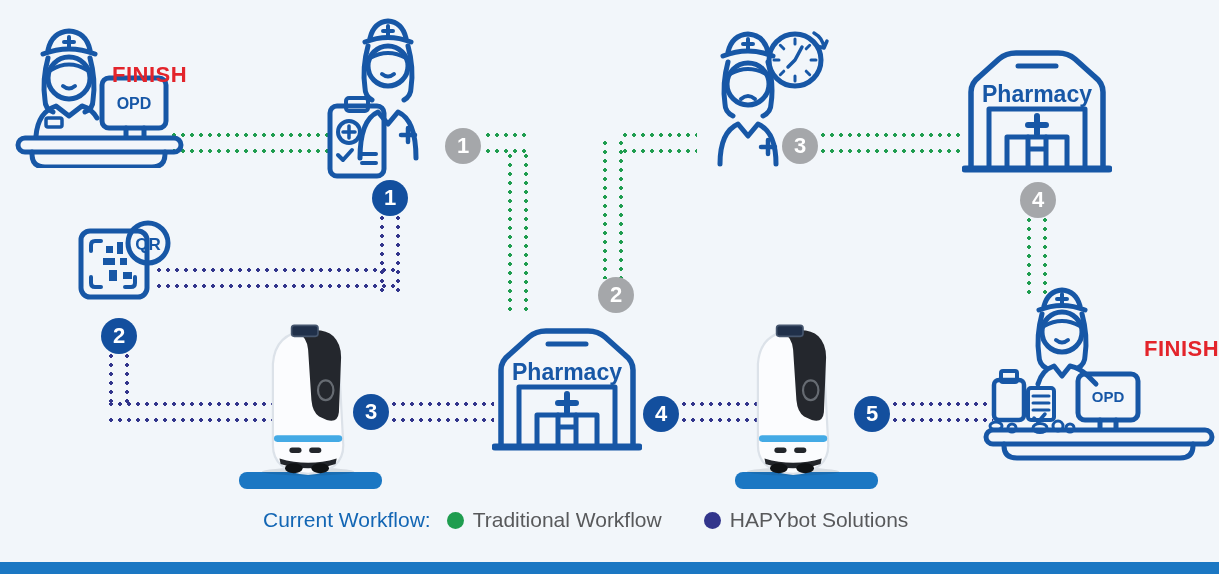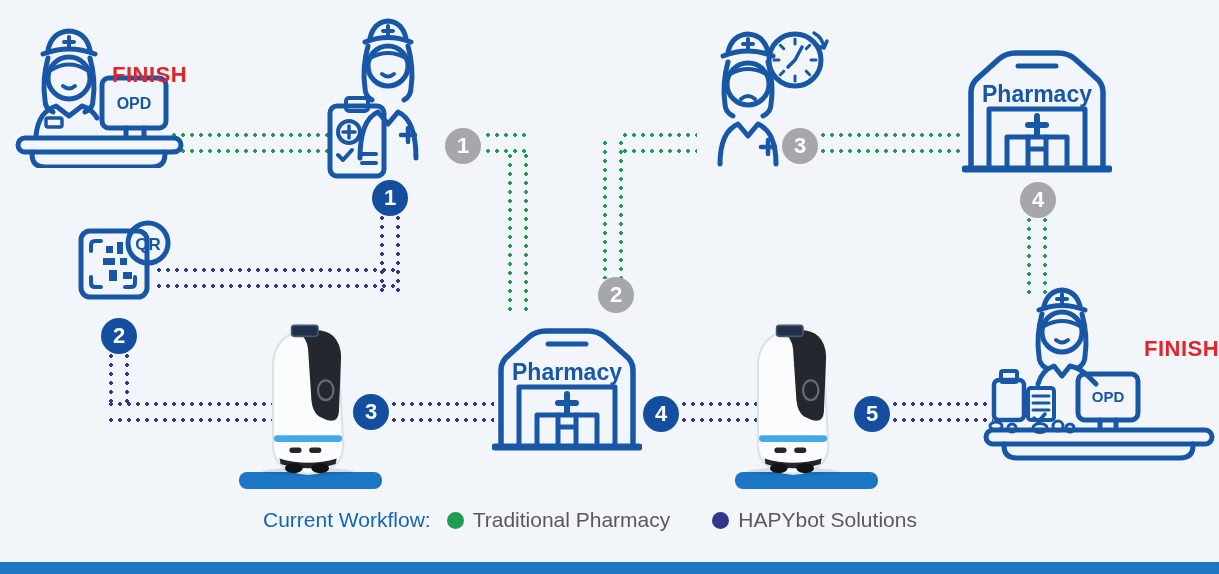--- a/index.html
+++ b/index.html
@@ -245,7 +245,7 @@
     <span class="title">Current Workflow:</span>
     <span class="item">
       <span class="dot" style="background-color: rgb(31, 157, 79);"></span>
-      <span>Traditional Pharmacy</span>
+      <span>Traditional Workflow</span>
     </span>
     <span class="item">
       <span class="dot" style="background-color: rgb(50, 53, 140);"></span>

